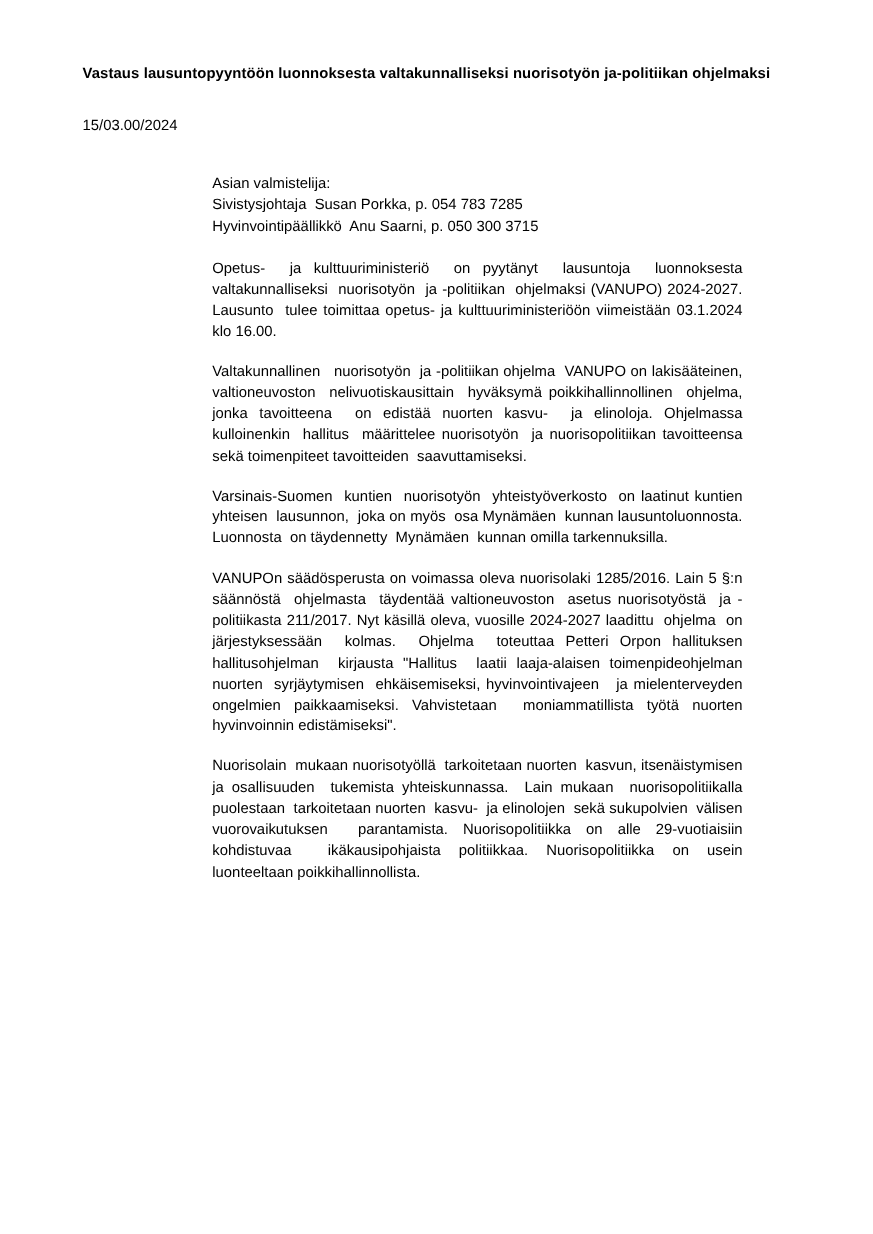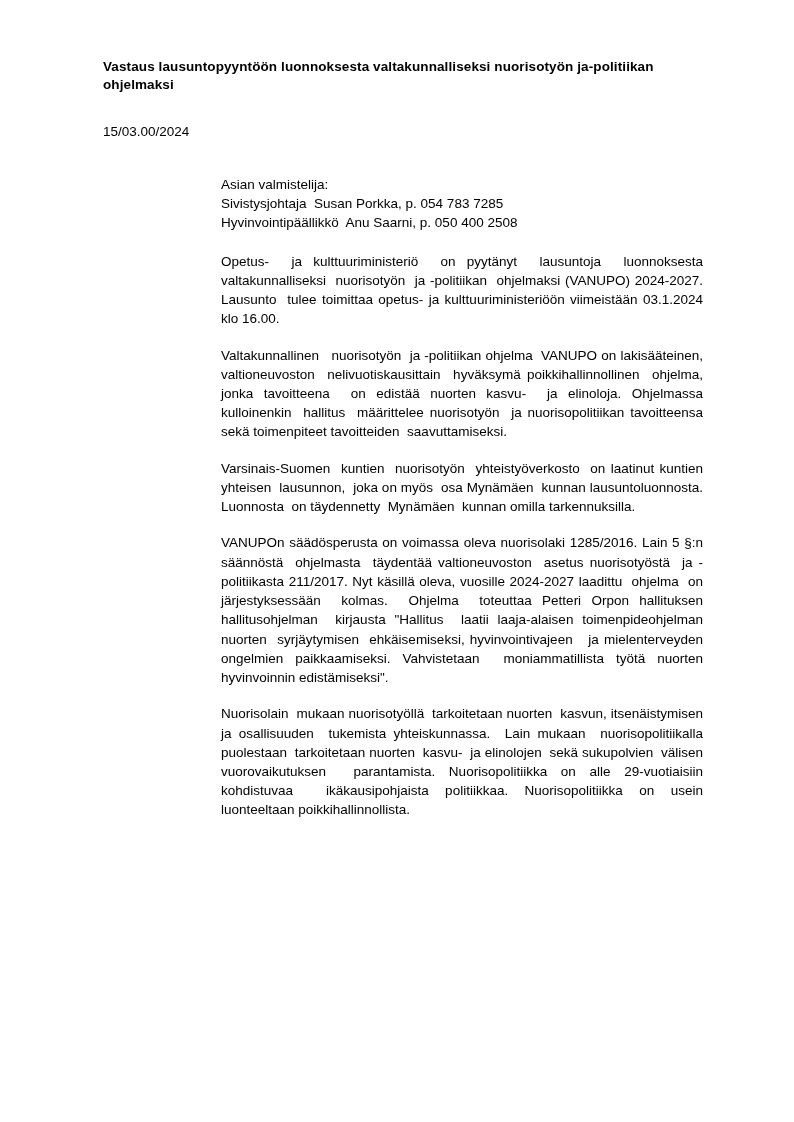--- a/index.html
+++ b/index.html
@@ -18,7 +18,7 @@
     width: 790px;
     height: 1122px;
     box-sizing: border-box;
-    padding: 58px 64px 40px 103px;
+    padding: 58px 64px 40px 75px;
     position: relative;
   }
   .doc-title {

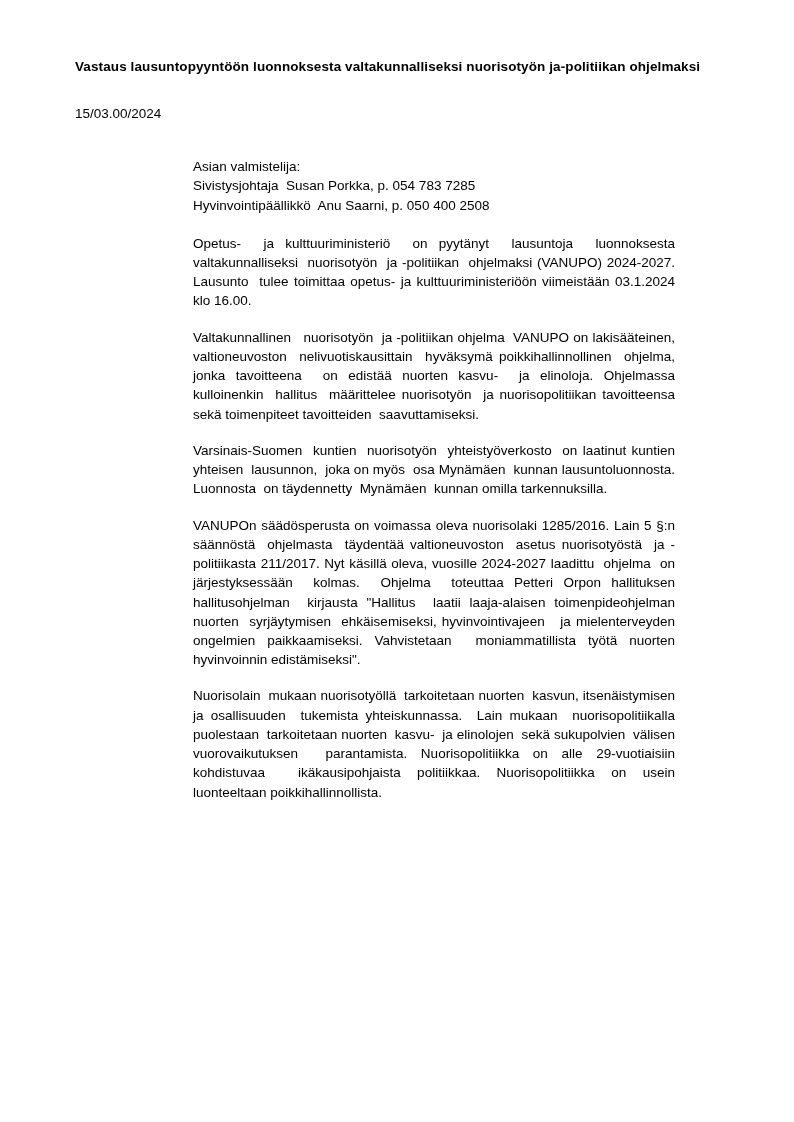--- a/index.html
+++ b/index.html
@@ -80,7 +80,7 @@
     <div class="prep-group">
       <div>Asian valmistelija:</div>
       <div>Sivistysjohtaja  Susan Porkka, p. 054 783 7285</div>
-      <div>Hyvinvointipäällikkö  Anu Saarni, p. 050 400 2508</div>
+      <div>Hyvinvointipäällikkö  Anu Saarni, p. 050 300 3715</div>
     </div>
 
     <p class="para first">Opetus-  ja kulttuuriministeriö  on pyytänyt  lausuntoja  luonnoksesta valtakunnalliseksi  nuorisotyön  ja -politiikan  ohjelmaksi (VANUPO) 2024-2027. Lausunto  tulee toimittaa opetus- ja kulttuuriministeriöön viimeistään 03.1.2024 klo 16.00.</p>

